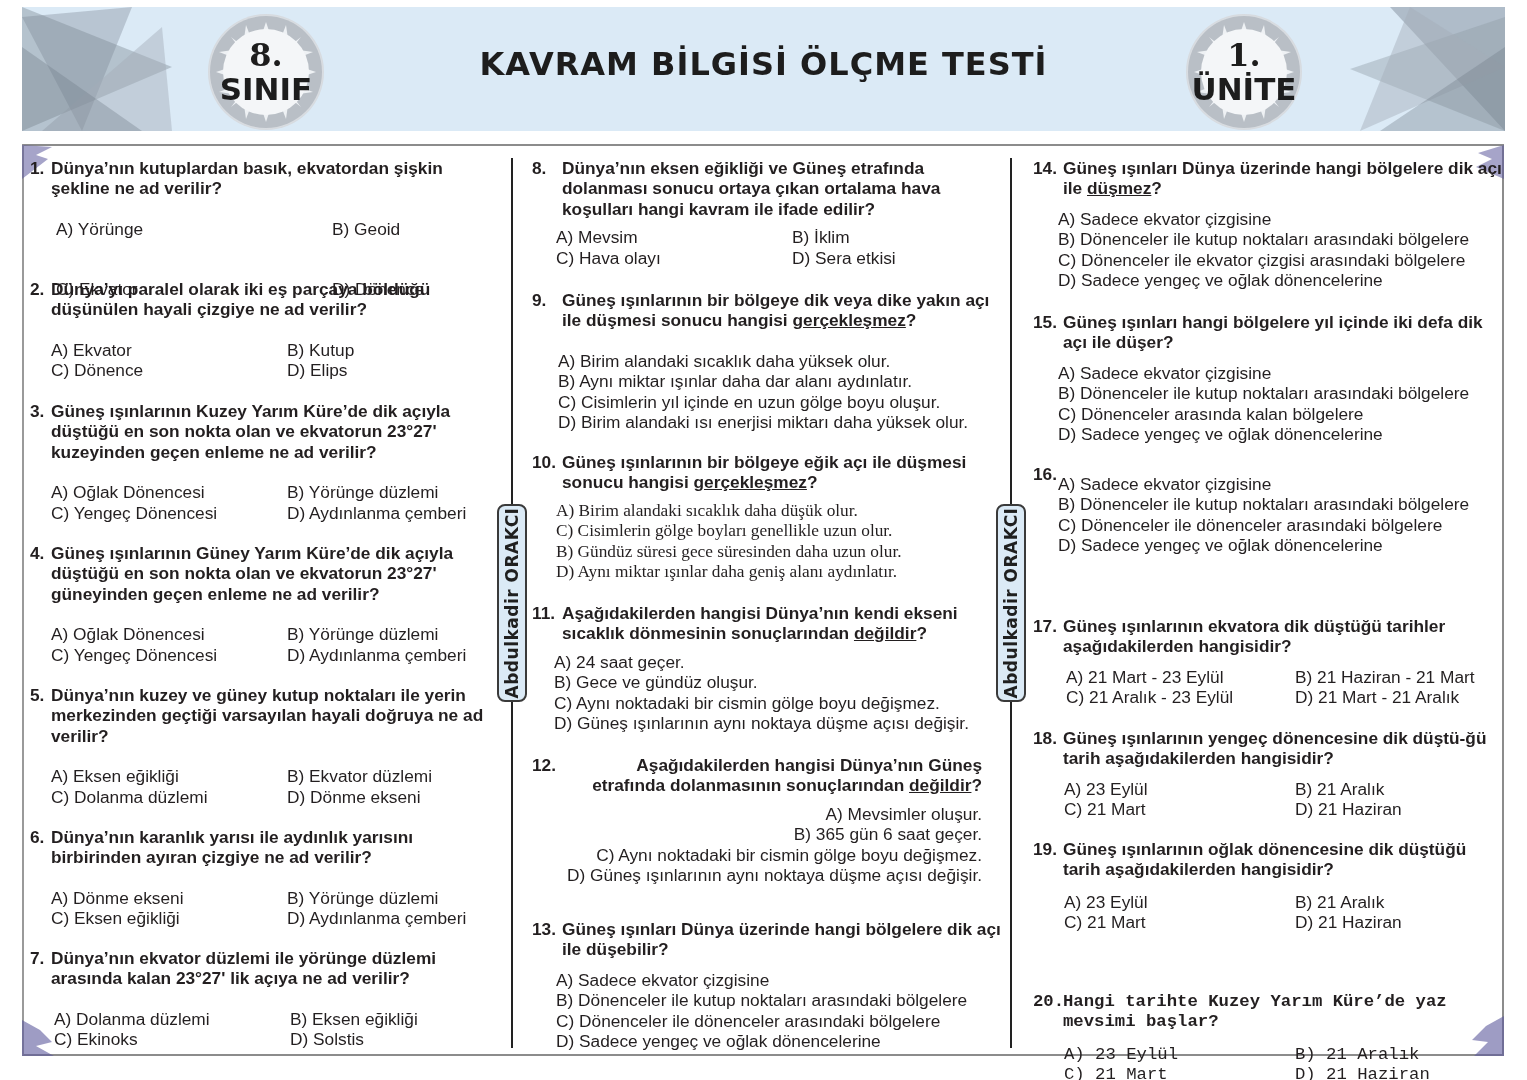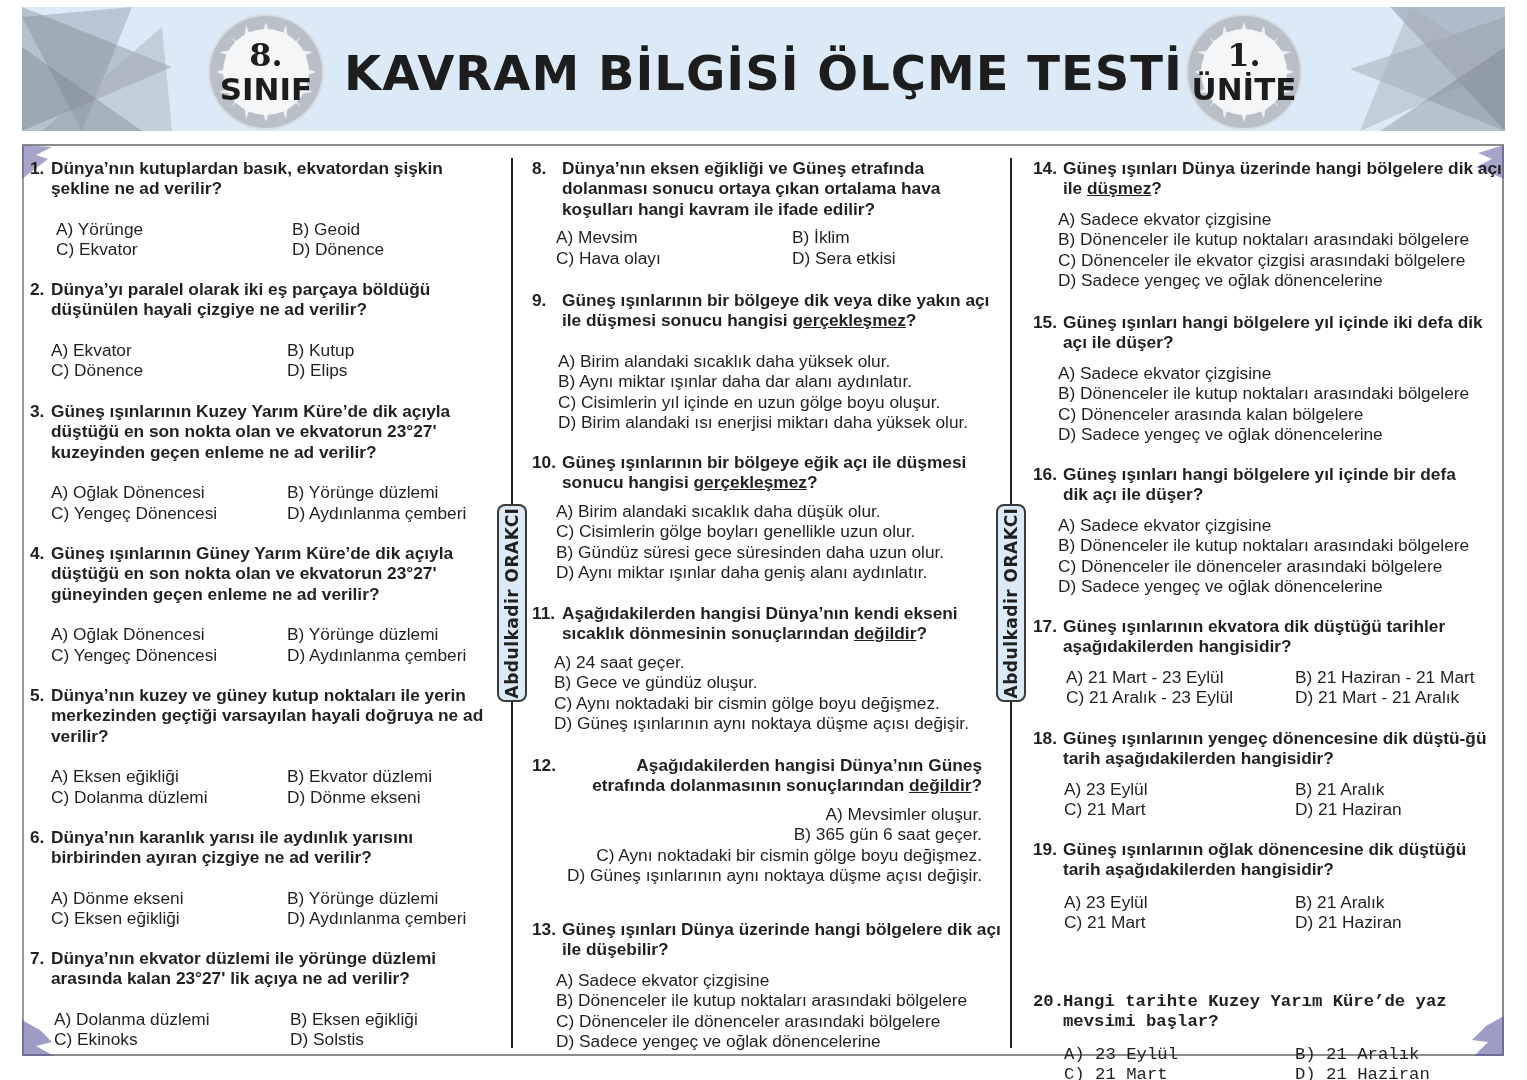--- a/index.html
+++ b/index.html
@@ -28,7 +28,7 @@
   }
   .title {
     position:absolute; left:0; width:100%; top:38px; text-align:center;
-    font-family:"DejaVu Sans", sans-serif; font-weight:bold; font-size:48px; letter-spacing:1px; color:#1d1d1d;
+    font-family:"DejaVu Sans", sans-serif; font-weight:bold; font-size:32px; letter-spacing:1px; color:#1d1d1d;
   }
   .frame {
     position:absolute; left:22px; top:144px; width:1482px; height:912px;

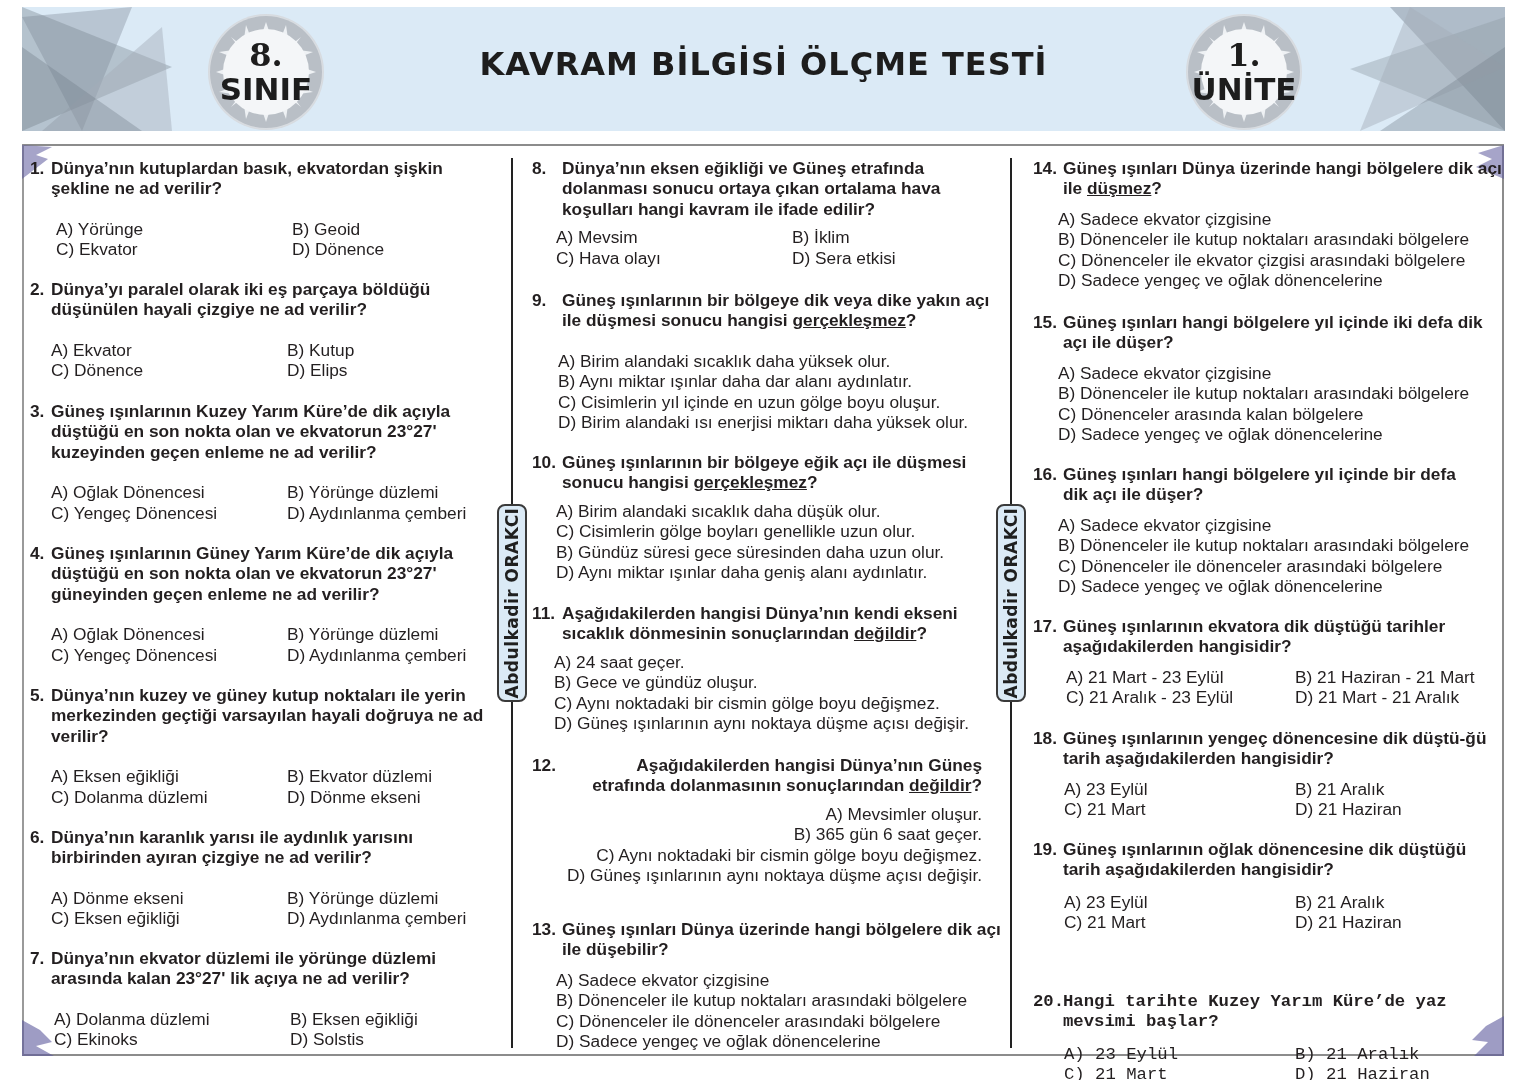--- a/index.html
+++ b/index.html
@@ -157,7 +157,7 @@
 
 <div class="q" style="left:30px;top:158px;width:440px;--oi:26px;">
   <div class="stem"><span class="n">1.</span><span>Dünya’nın kutuplardan basık, ekvatordan şişkin şekline ne ad verilir?</span></div>
-  <div class="opts grid" style="--gap:20px;margin-top:20px;">
+  <div class="opts grid" style="--gap:20px;margin-top:20px;gap:40px;">
     <div>A) Yörünge</div>
     <div>B) Geoid</div>
     <div>C) Ekvator</div>

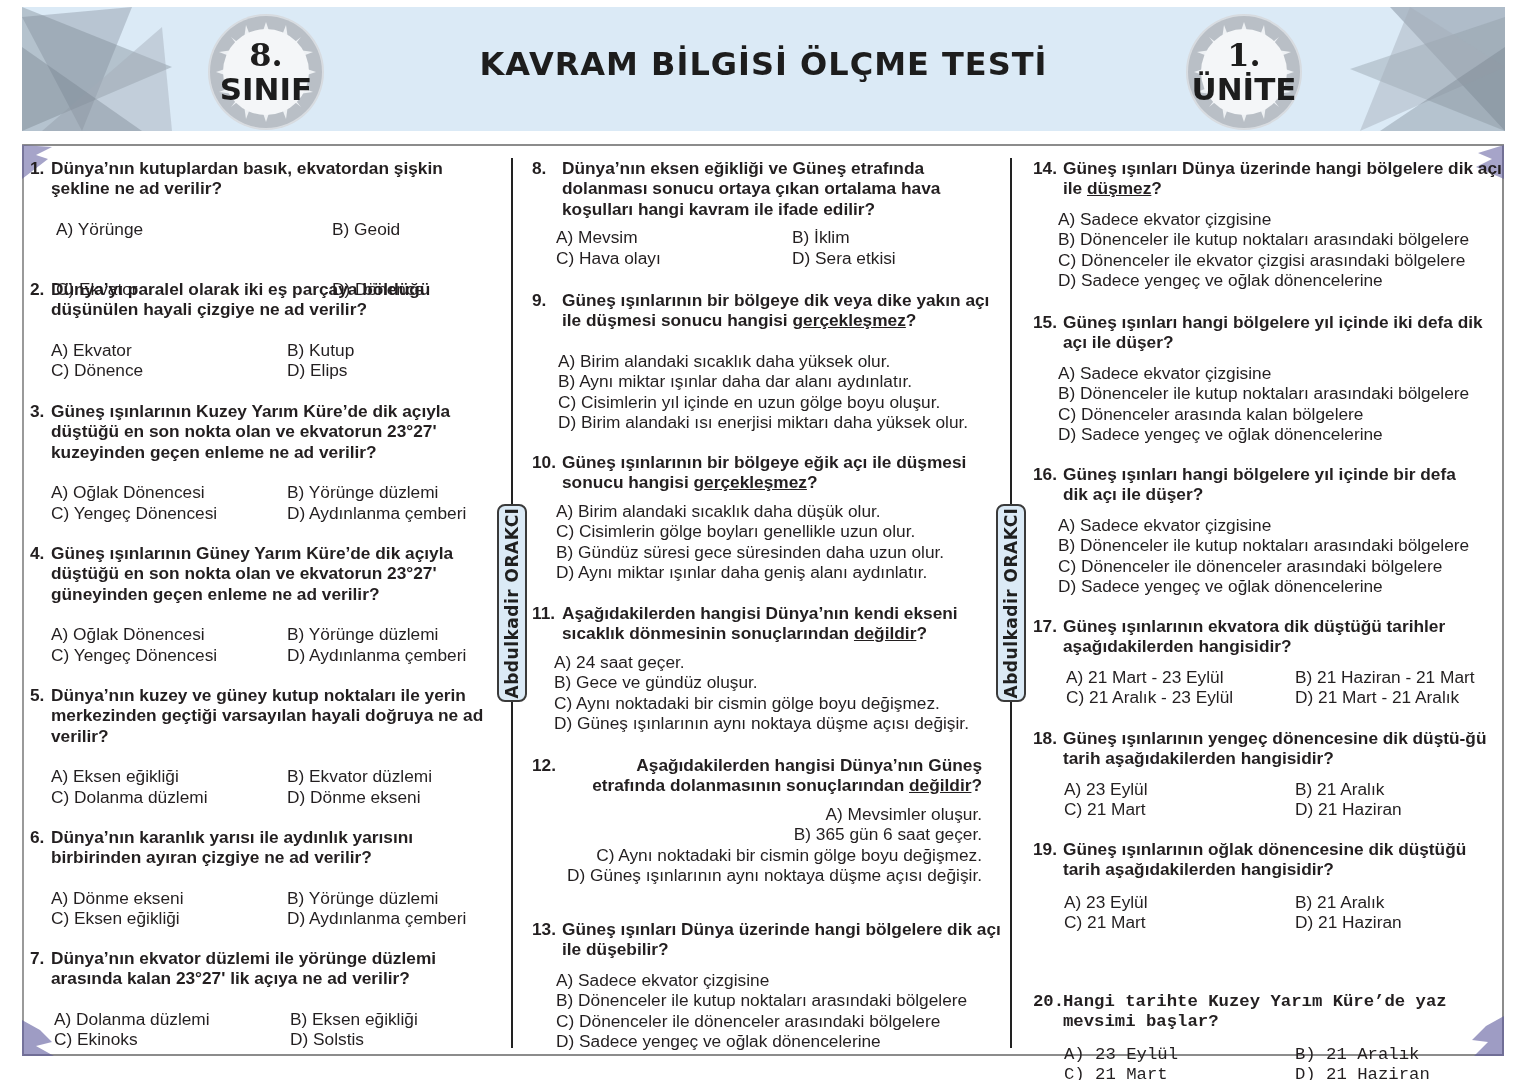--- a/index.html
+++ b/index.html
@@ -306,7 +306,7 @@
 </div>
 
 <div class="q" style="left:1033px;top:464px;width:450px;">
-  <div class="stem wide"><span class="n">16.</span><span>Güneş ışınları hangi bölgelere yıl içinde bir defa dik açı ile düşer?</span></div>
+  <div class="stem wide"><span class="n">16.</span></div>
   <div class="opts list" style="margin-top:10px;margin-left:25px;">
     <div>A) Sadece ekvator çizgisine</div>
     <div>B) Dönenceler ile kutup noktaları arasındaki bölgelere</div>

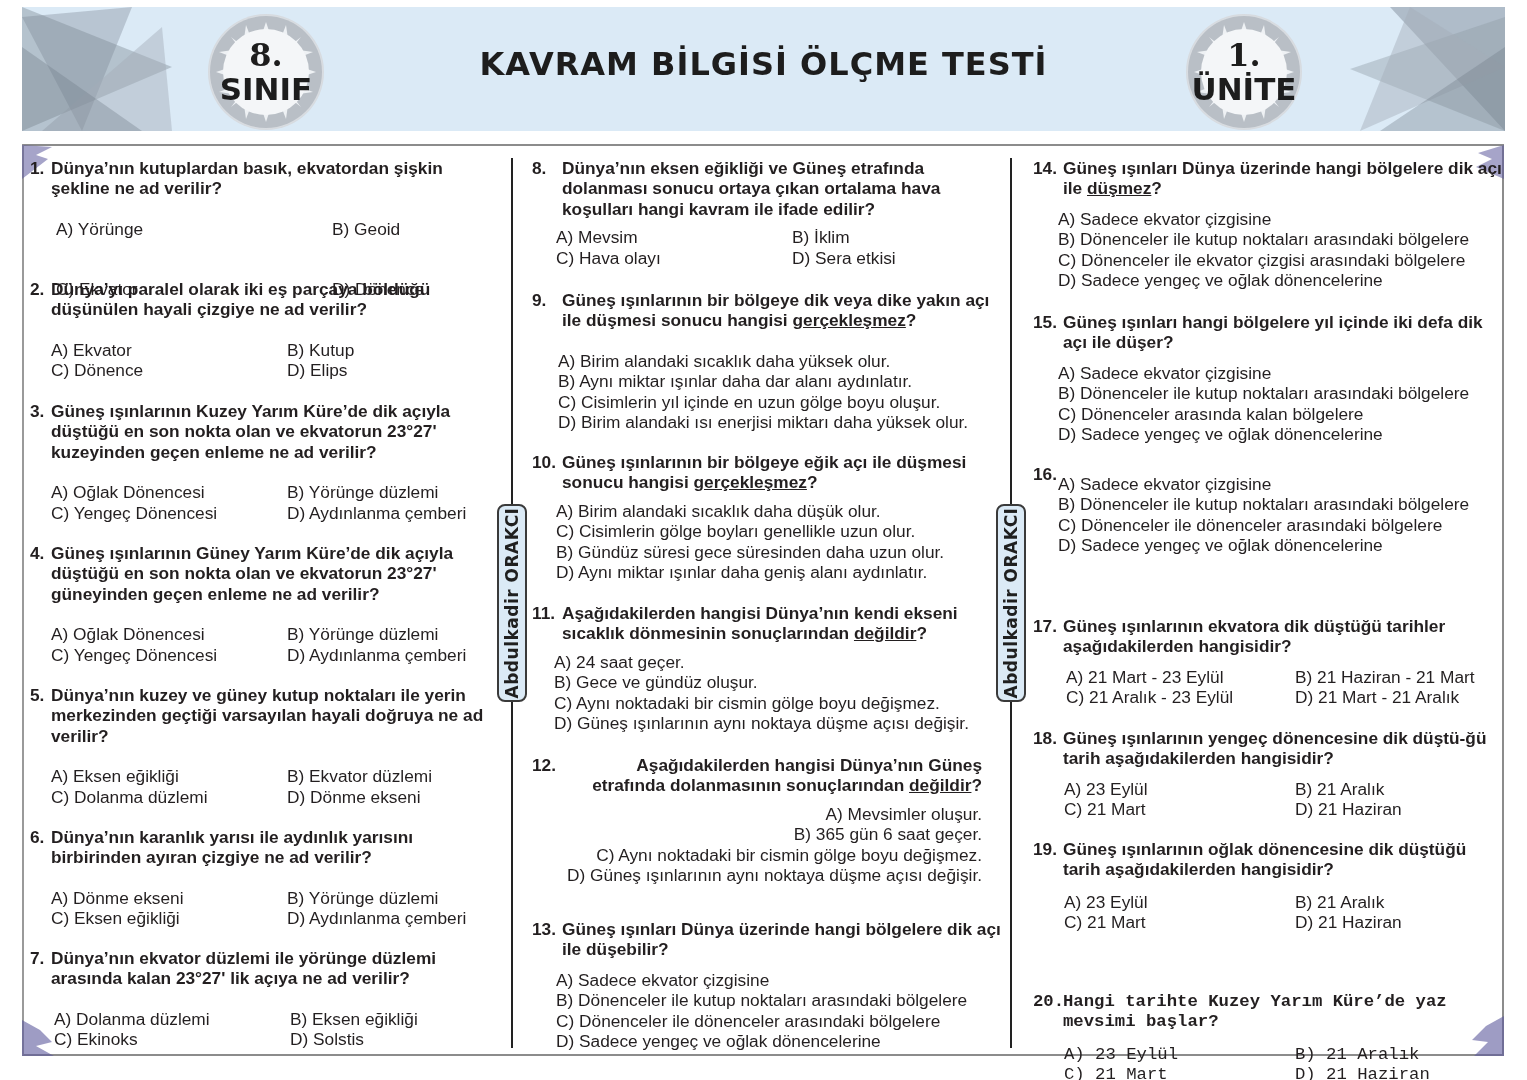--- a/index.html
+++ b/index.html
@@ -247,7 +247,7 @@
 
 <div class="q" style="left:532px;top:452px;width:460px;">
   <div class="stem wide"><span class="n">10.</span><span>Güneş ışınlarının bir bölgeye eğik açı ile düşmesi sonucu hangisi </span><span class="u">gerçekleşmez</span><span>?</span></div>
-  <div class="opts list" style="margin-top:8px;margin-left:24px;">
+  <div class="opts list" style="margin-top:8px;margin-left:24px;font-family:Liberation Serif, serif;">
     <div>A) Birim alandaki sıcaklık daha düşük olur.</div>
     <div>C) Cisimlerin  gölge boyları genellikle uzun olur.</div>
     <div>B) Gündüz süresi gece süresinden daha uzun olur.</div>

